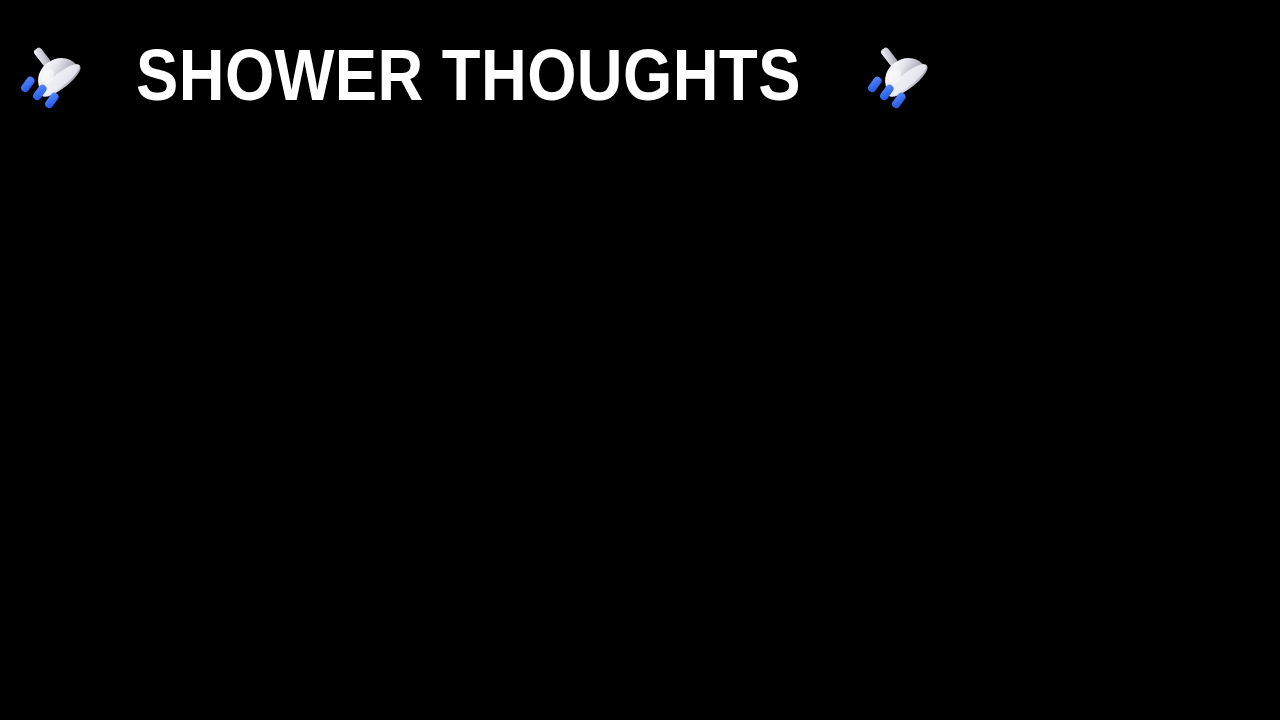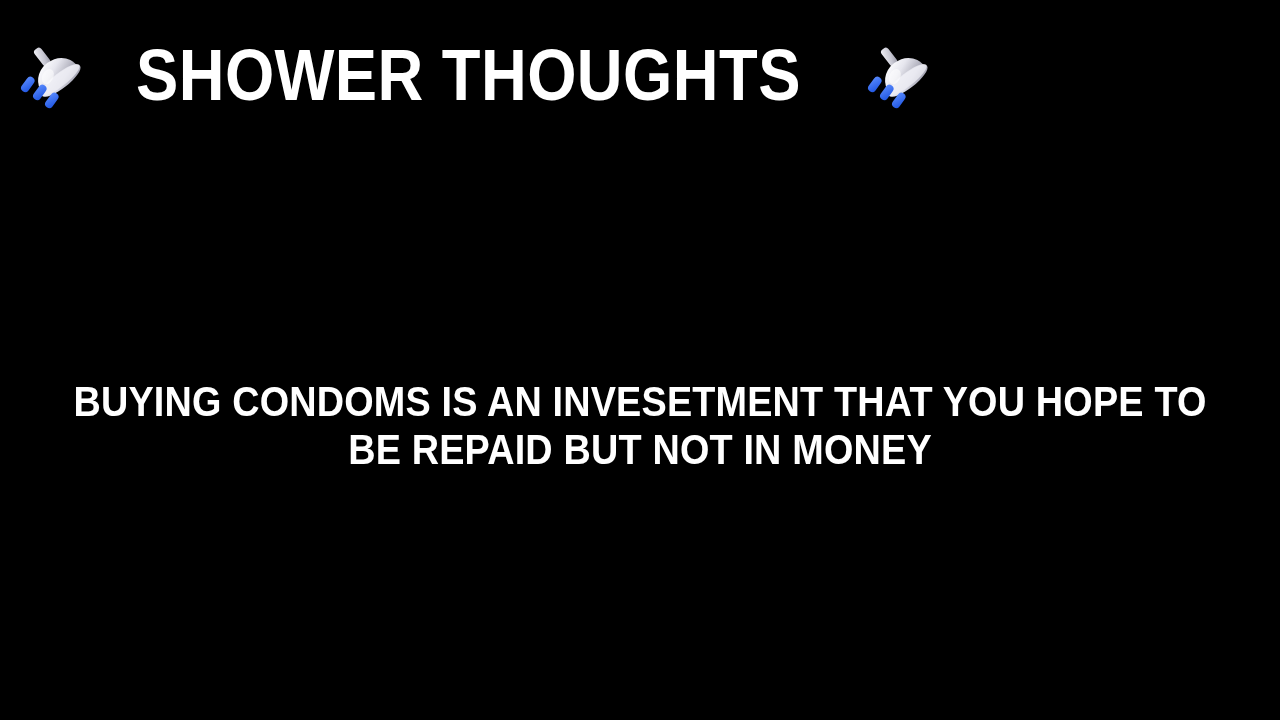--- a/index.html
+++ b/index.html
@@ -180,10 +180,6 @@
 
   </div>
 
-  <div id="quote-block">
-    <span class="quote-line">BUYING CONDOMS IS AN INVESETMENT THAT YOU HOPE TO</span>
-    <span class="quote-line">BE REPAID BUT NOT IN MONEY</span>
-  </div>
 
 </div>
 

